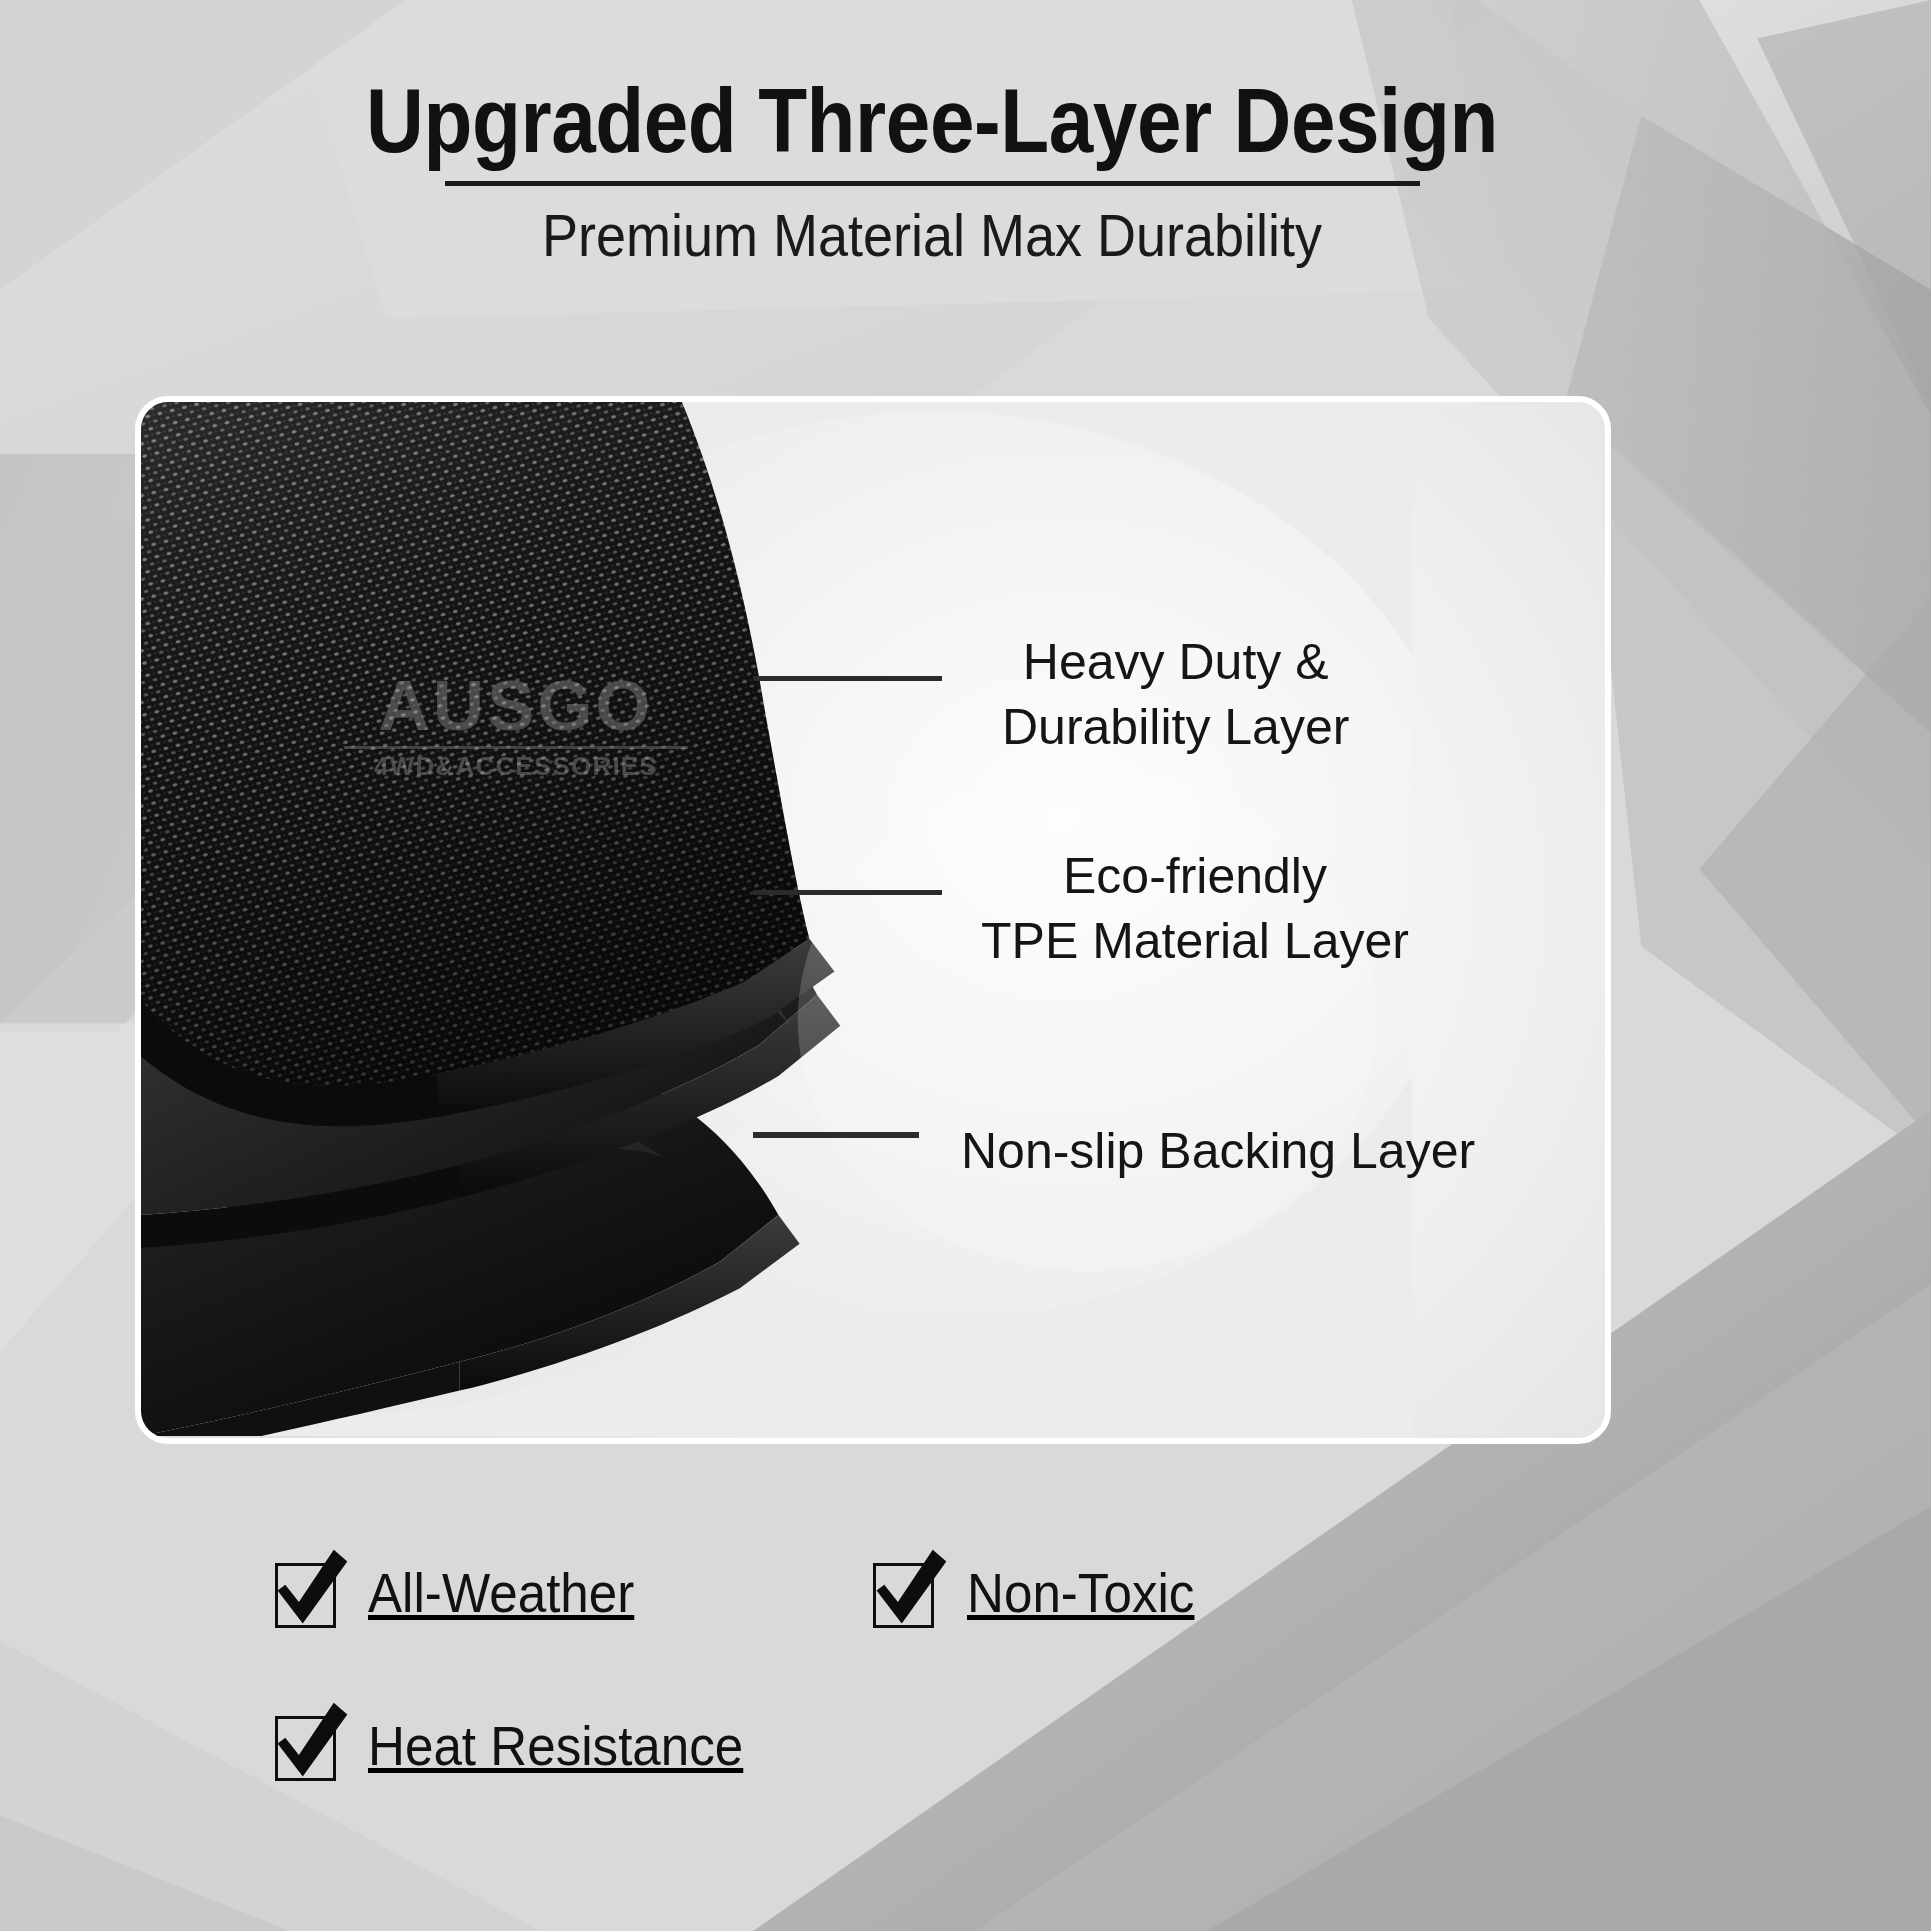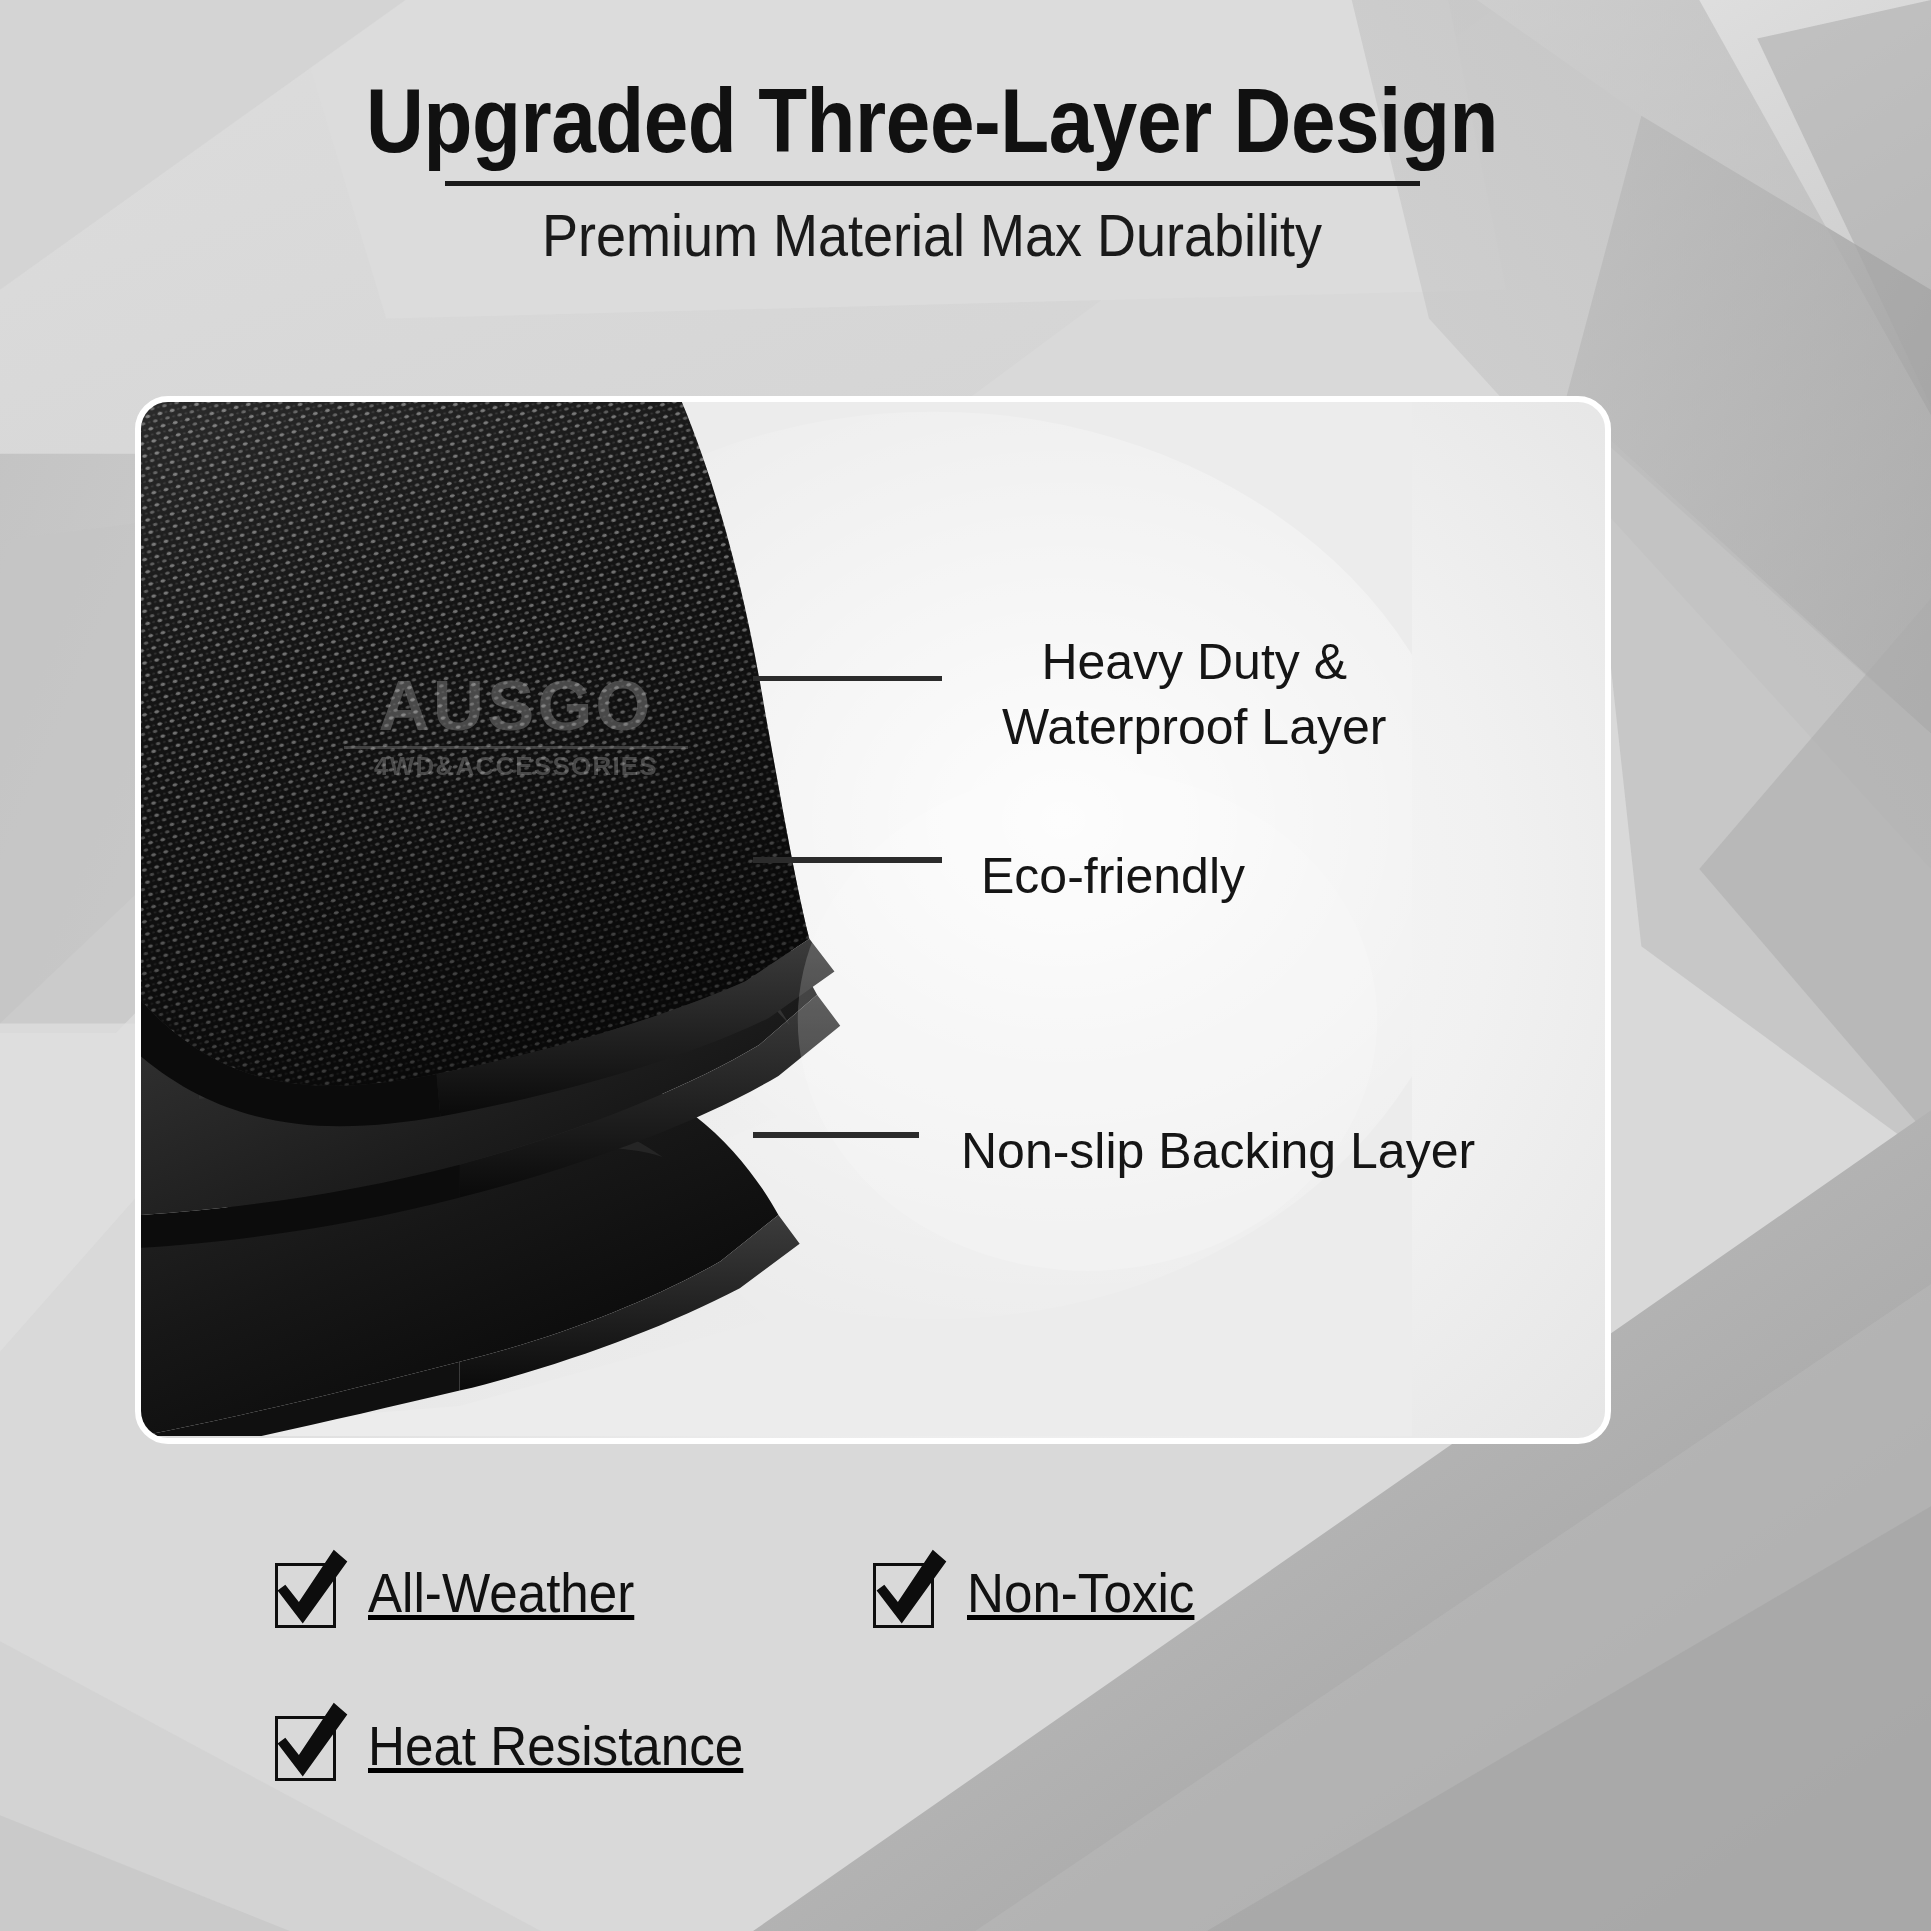--- a/index.html
+++ b/index.html
@@ -399,7 +399,7 @@
   <div class="leader"></div>
   <div class="callout-text">
     <div>Heavy Duty &amp;</div>
-    <div>Waterproof Layer</div>
+    <div>Durability Layer</div>
   </div>
 </div>
 

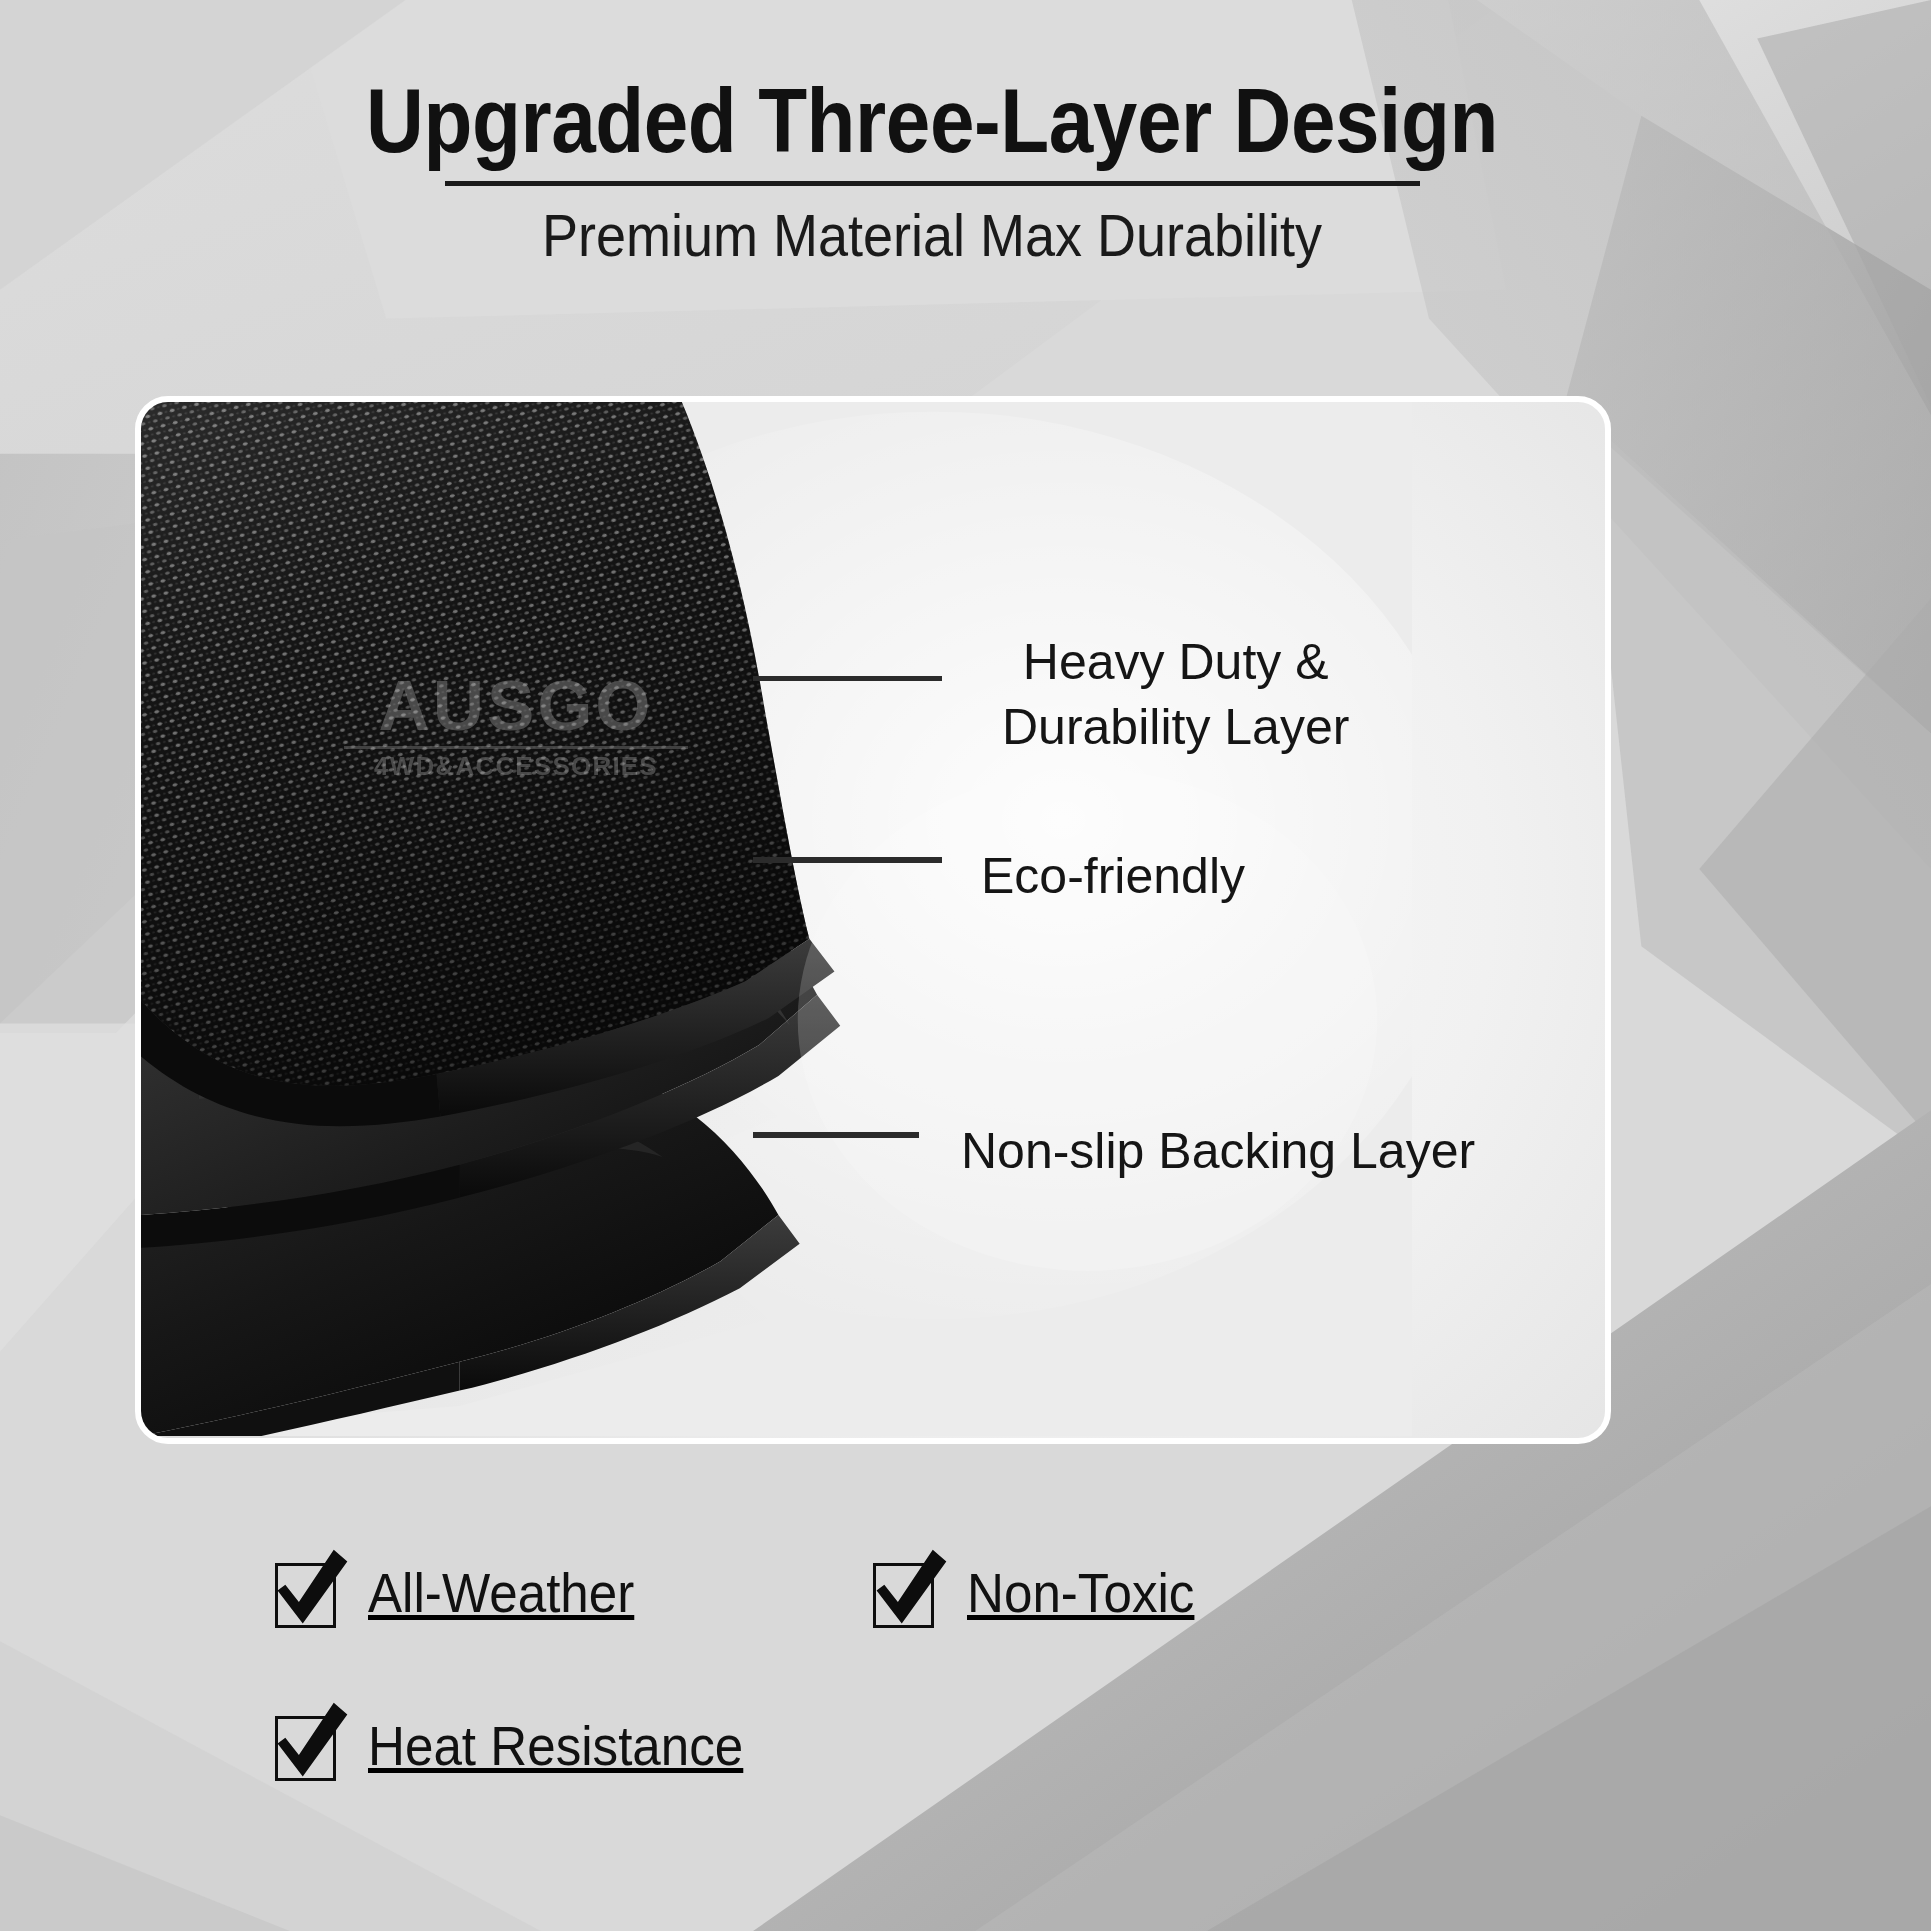--- a/index.html
+++ b/index.html
@@ -407,6 +407,7 @@
   <div class="leader"></div>
   <div class="callout-text">
     <div>Eco-friendly</div>
+    <div>TPE Material Layer</div>
   </div>
 </div>
 

